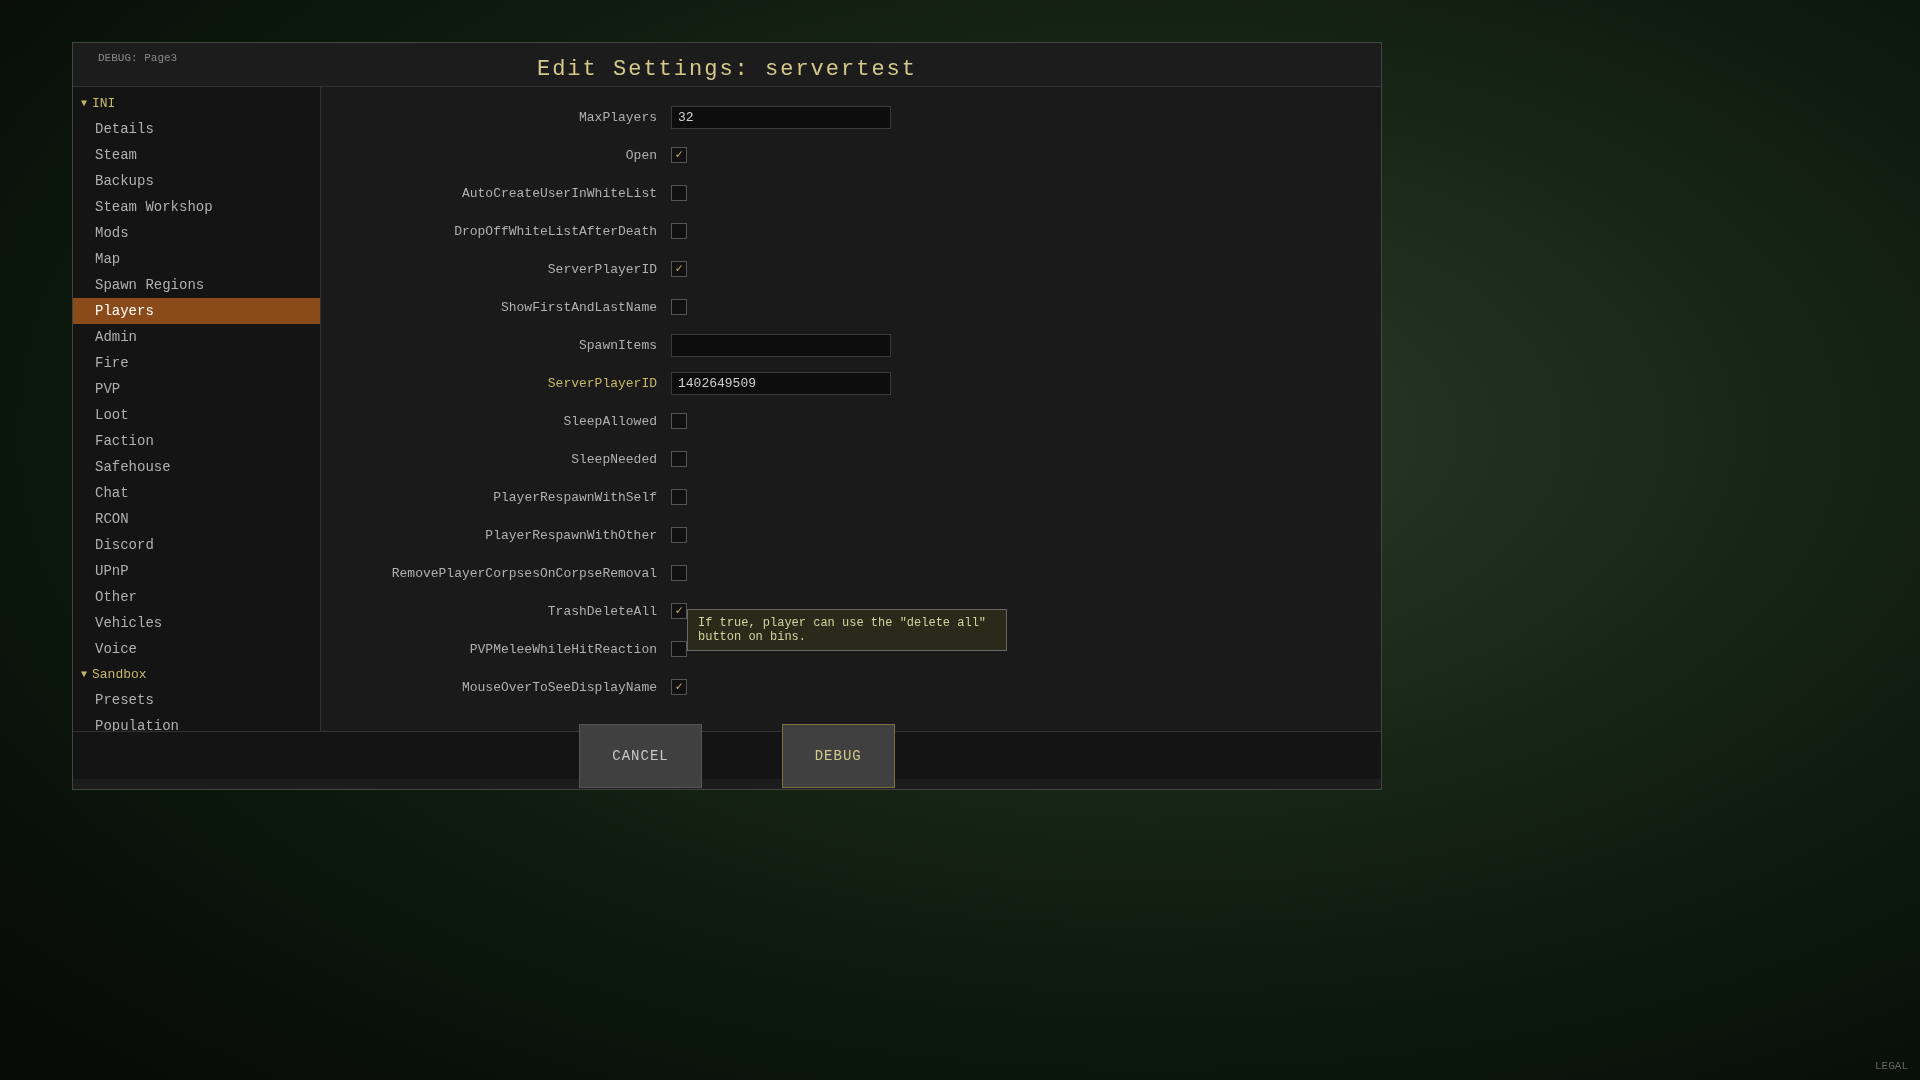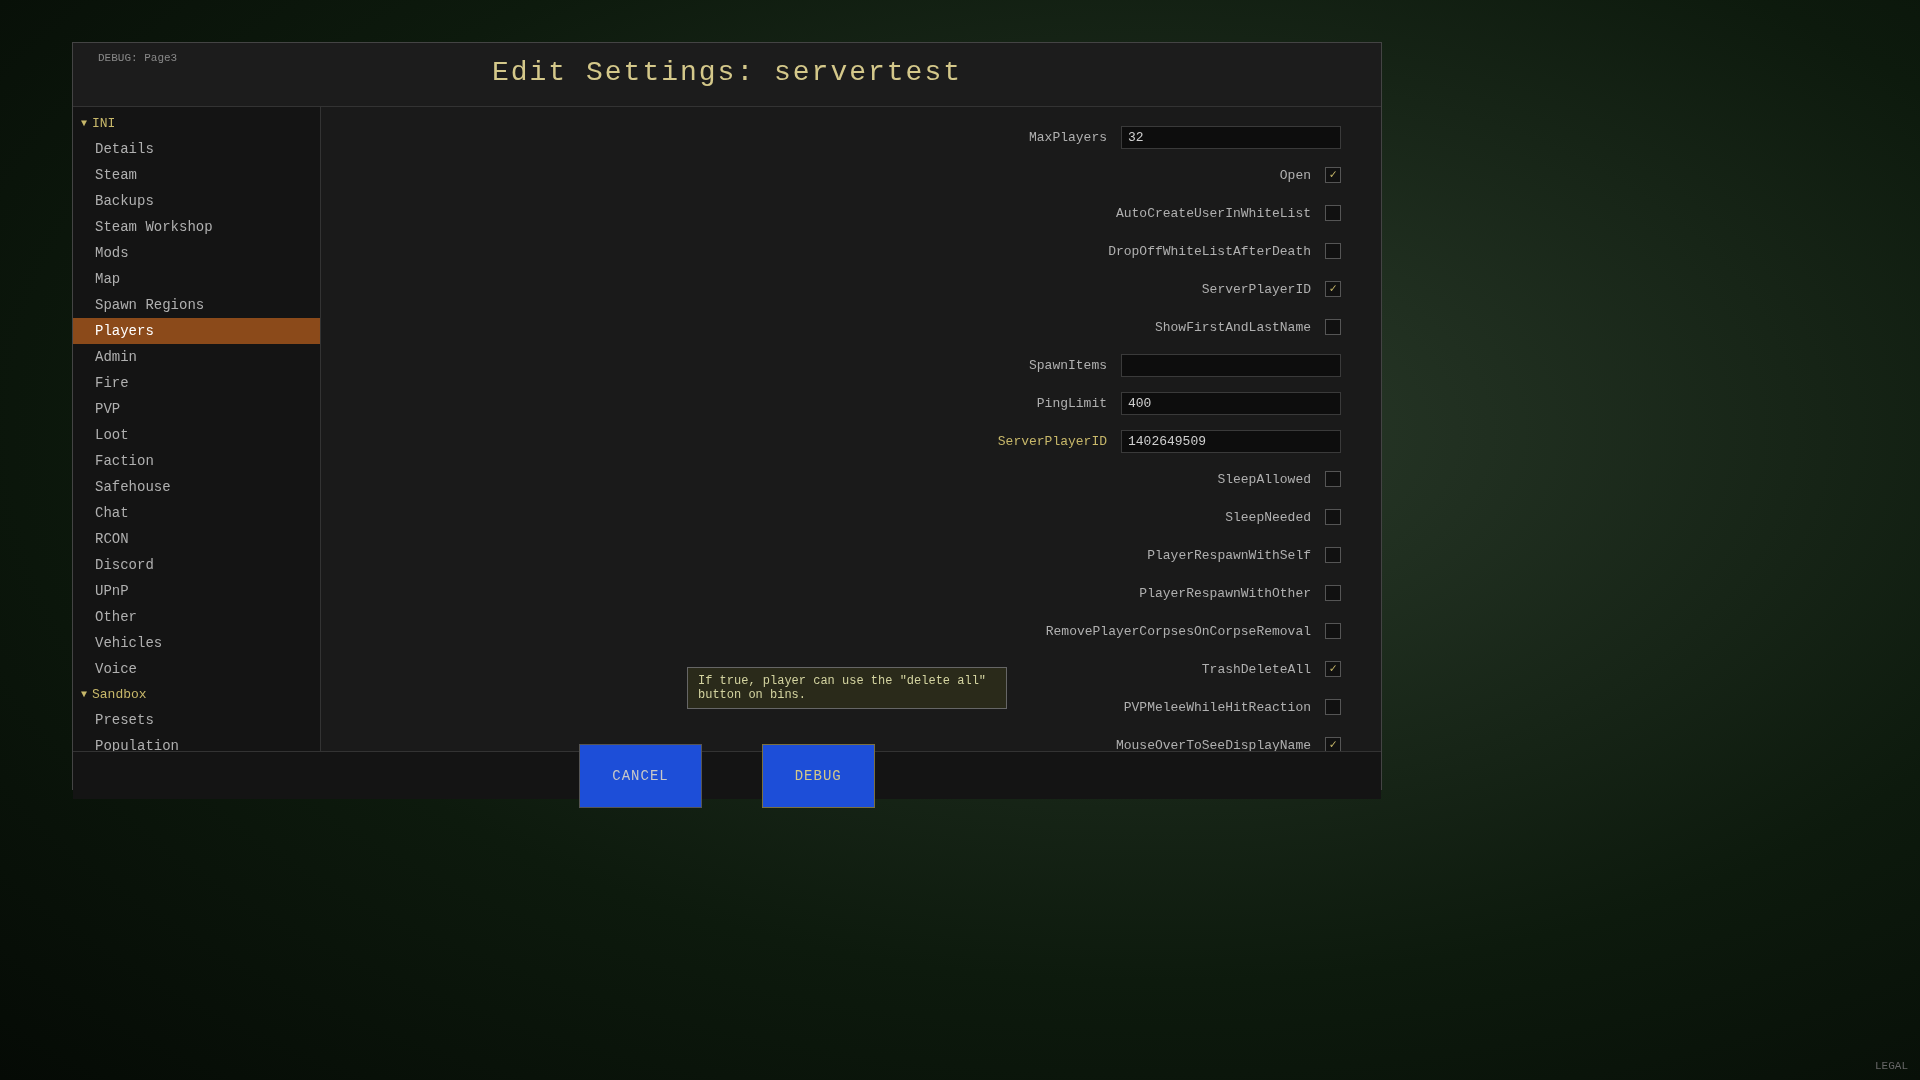--- a/index.html
+++ b/index.html
@@ -39,8 +39,8 @@
     }
     .window-title {
       text-align: center;
-      padding: 14px 0 18px 0;
-      font-size: 28px;
+      padding: 14px 0 4px 0;
+      font-size: 22px;
       color: #d4c88a;
       letter-spacing: 2px;
       border-bottom: 1px solid #333;

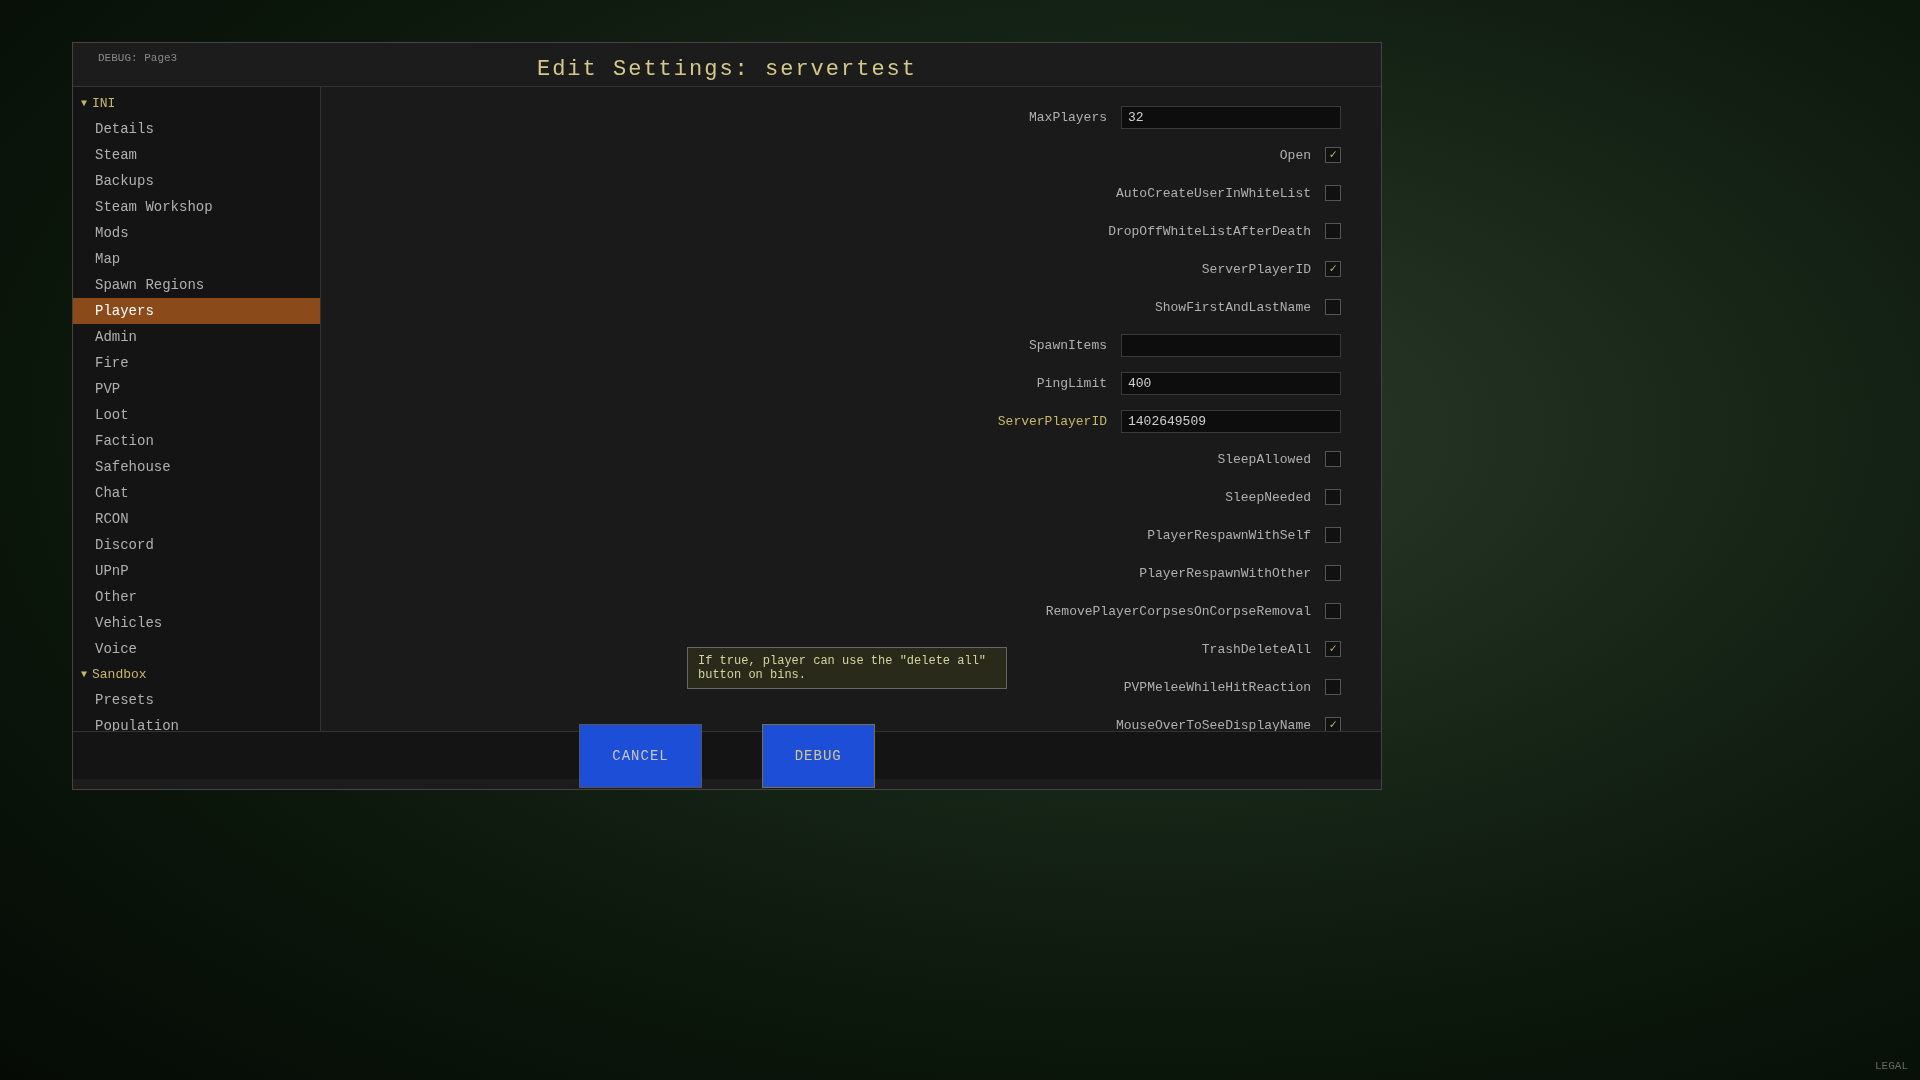--- a/index.html
+++ b/index.html
@@ -104,7 +104,6 @@
       margin-bottom: 10px;
       min-height: 28px;
       position: relative;
-      justify-content: flex-end;
     }
     .settings-label {
       width: 310px;

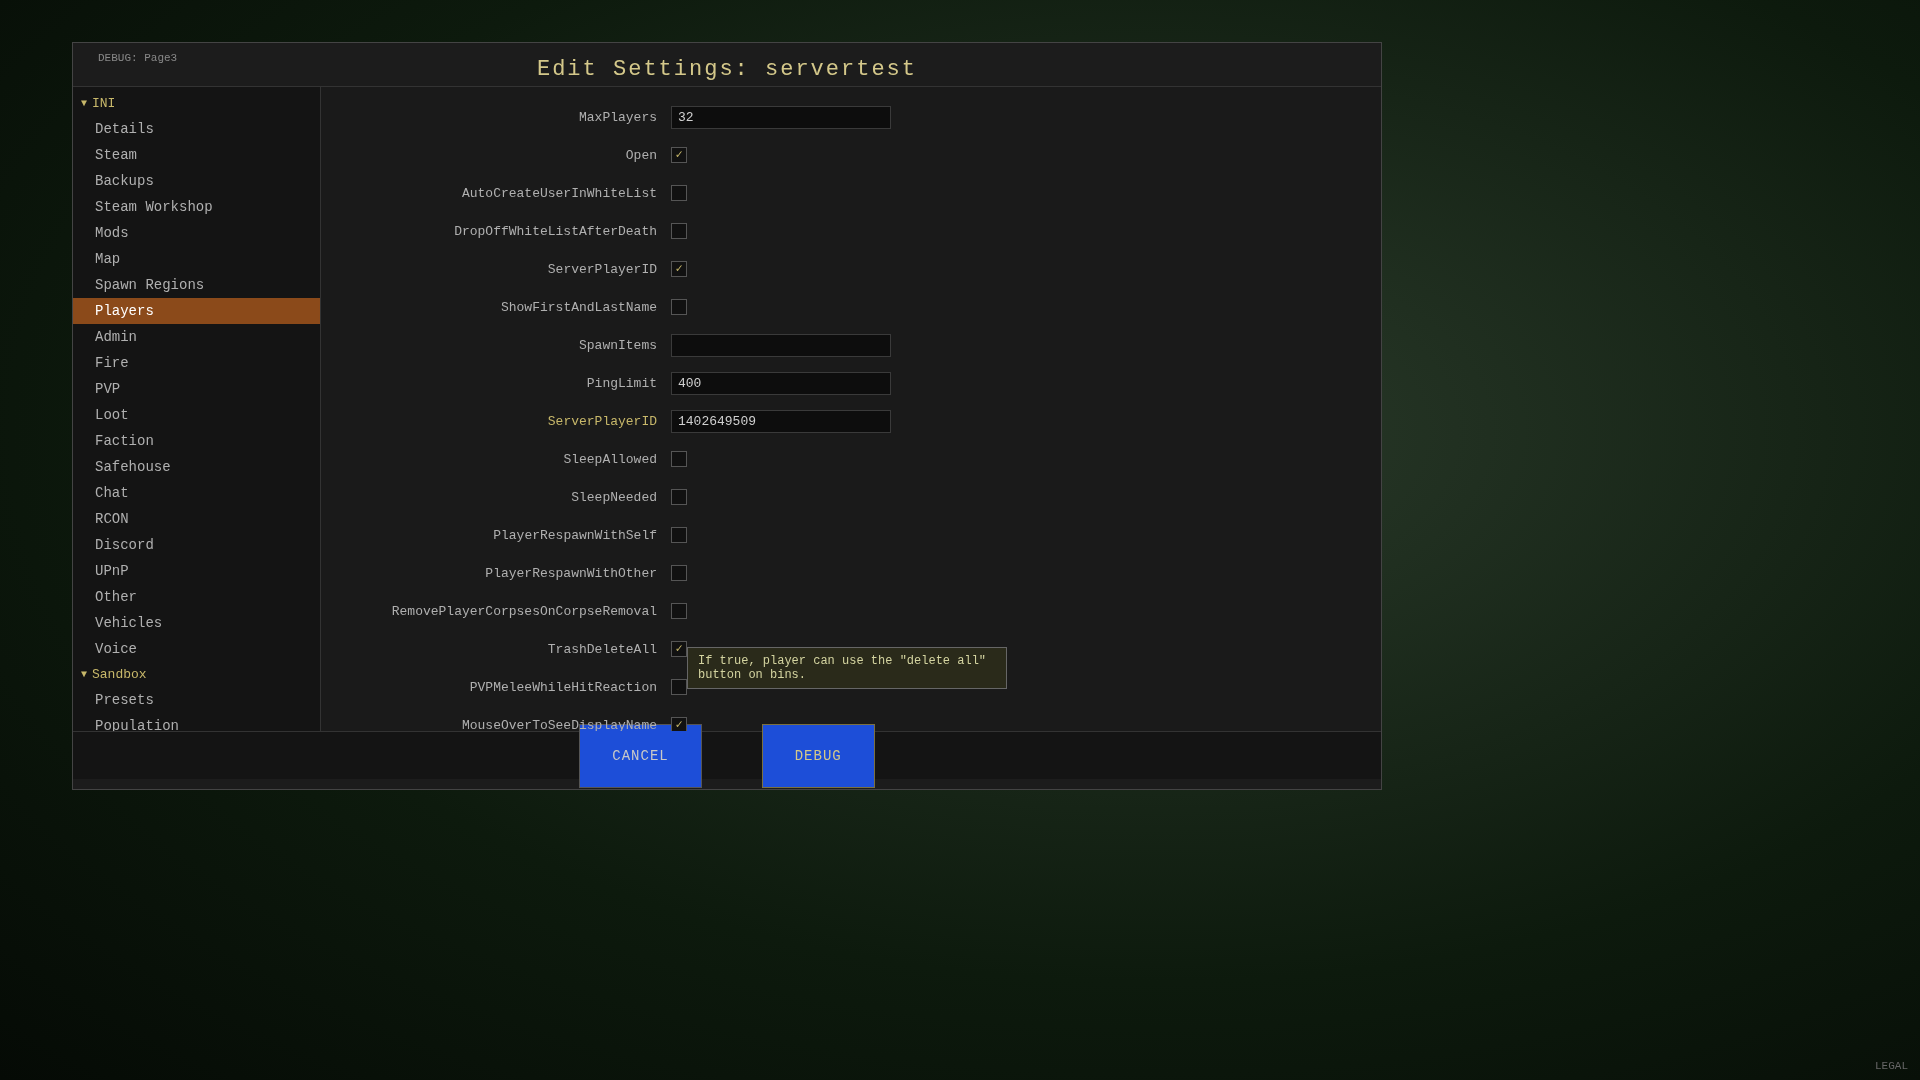--- a/index.html
+++ b/index.html
@@ -278,10 +278,6 @@
           <input class="settings-input" type="text" style="">
         </div>
         <div class="settings-row">
-          <div class="settings-label">PingLimit</div>
-          <input class="settings-input" type="text" value="400" style="">
-        </div>
-        <div class="settings-row">
           <div class="settings-label highlight">ServerPlayerID</div>
           <input class="settings-input" type="text" value="1402649509" style="">
         </div>

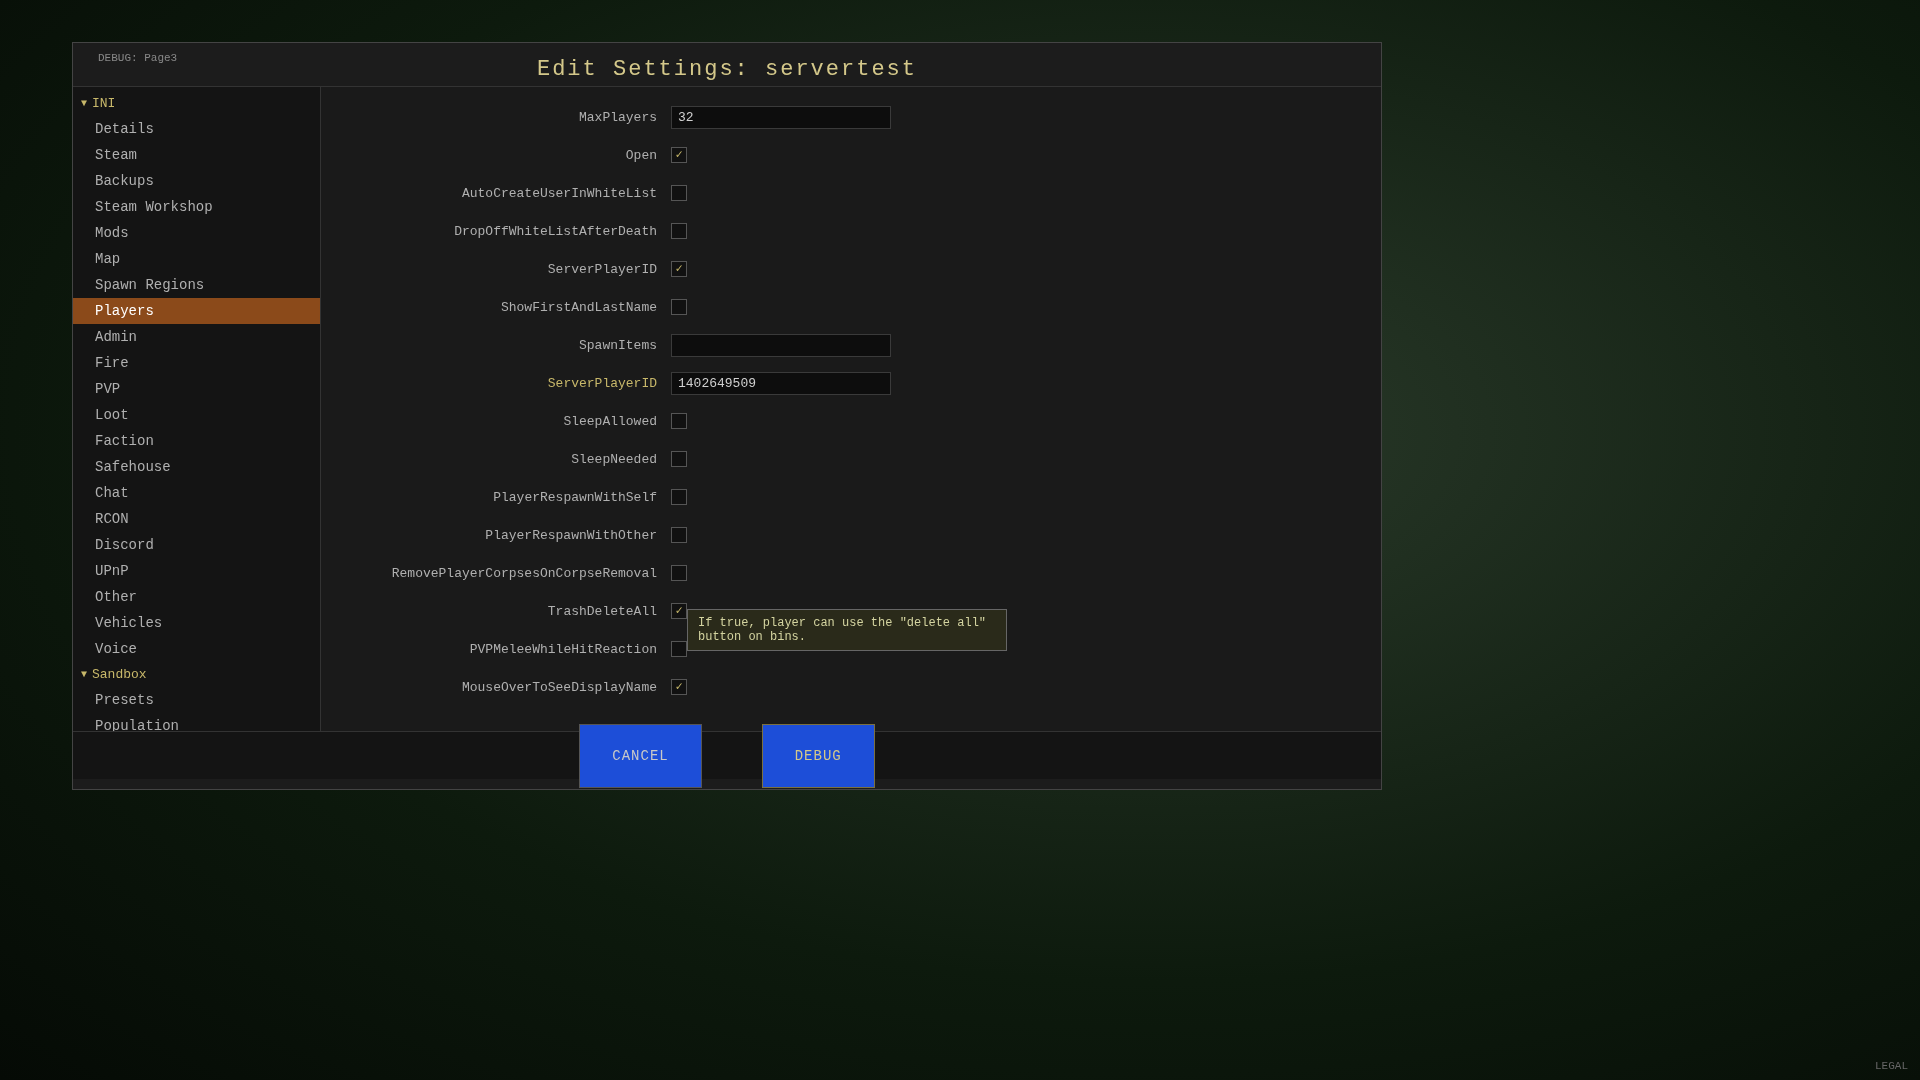--- a/index.html
+++ b/index.html
@@ -178,8 +178,9 @@
       letter-spacing: 1px;
       cursor: pointer;
       border: 1px solid #555;
-      background: #1d4ed8;
+      background: #404040;
       color: #c8c8c8;
+      margin-left: 20px;
     }
     .btn.save { color: #d4c88a; border-color: #7a7040; }
     .legal {

